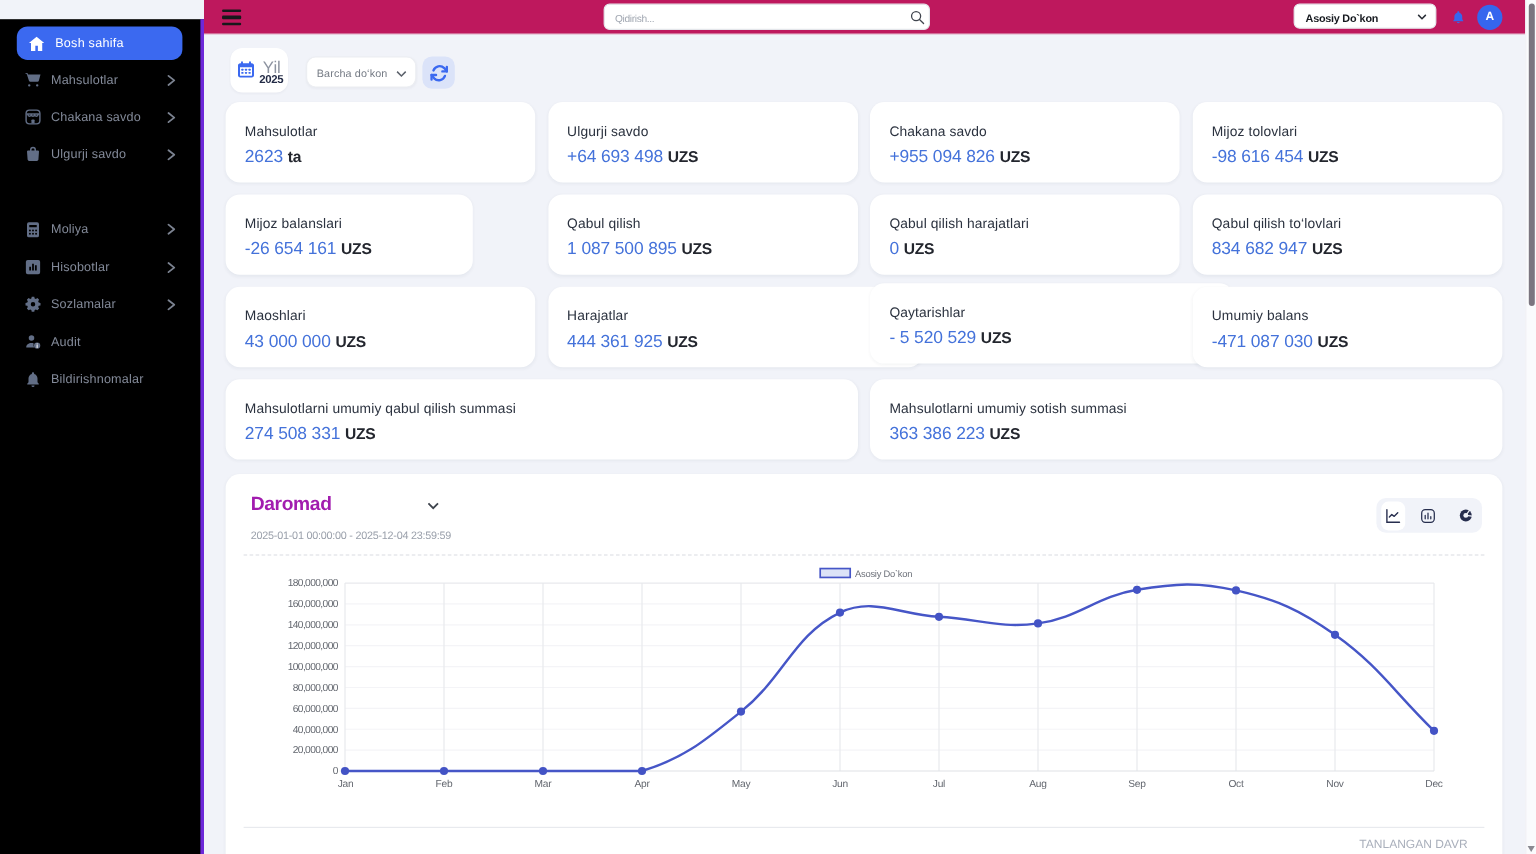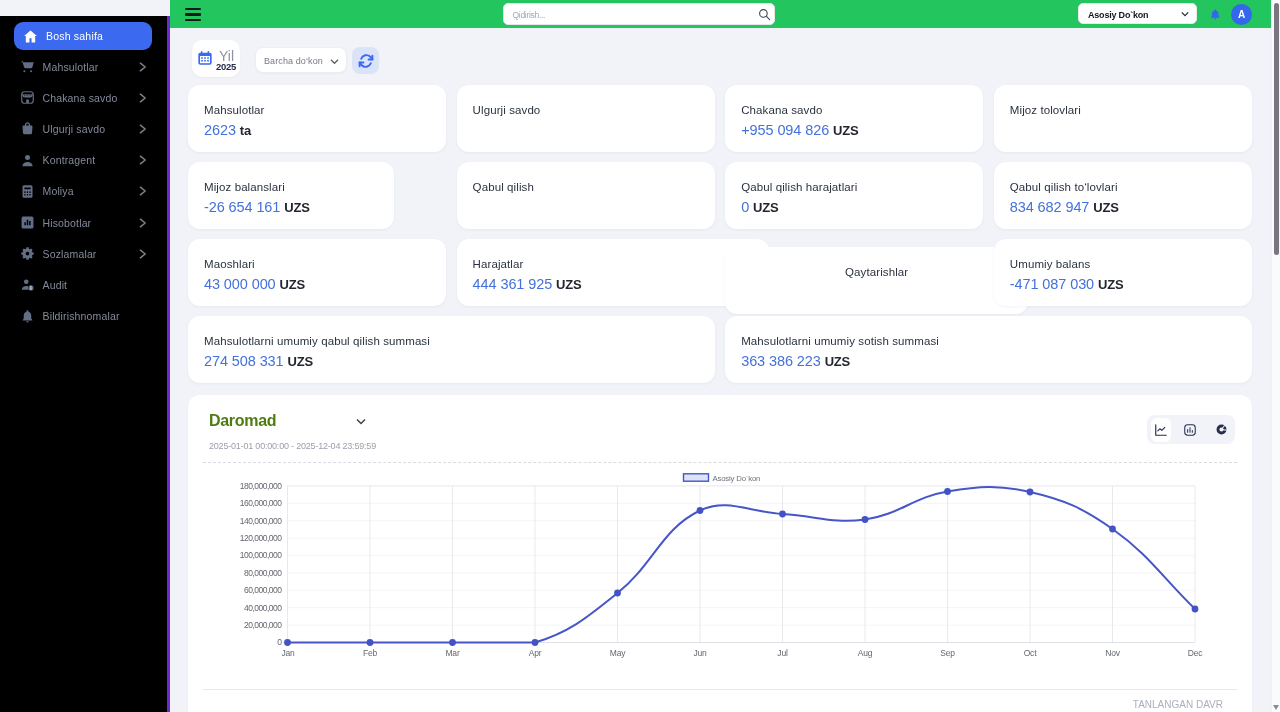--- a/index.html
+++ b/index.html
@@ -16,7 +16,7 @@
   .sb-item .tx { position:absolute; left:42.5px; font-size:10.5px; letter-spacing:.15px; }
   .sb-item .ch { position:absolute; left:139px; width:7.5px; height:10px; }
   
-  .topbar { position:absolute; left:170px; top:0; width:1110px; height:29px; background:#22c55e; border-bottom:1px solid #f0f1f5; z-index:5; }
+  .topbar { position:absolute; left:170px; top:0; width:1110px; height:29px; background:#be185d; border-bottom:1px solid #f0f1f5; z-index:5; }
   .burger { position:absolute; left:15px; top:7.5px; width:16px; height:14px; }
   .burger span { position:absolute; left:0; width:16px; height:2.6px; background:#17181b; border-radius:1px; }
   .search { position:absolute; left:333px; top:2.5px; width:272px; height:22px; background:#fff; border:1px solid #e4e6ea; border-radius:5px; }

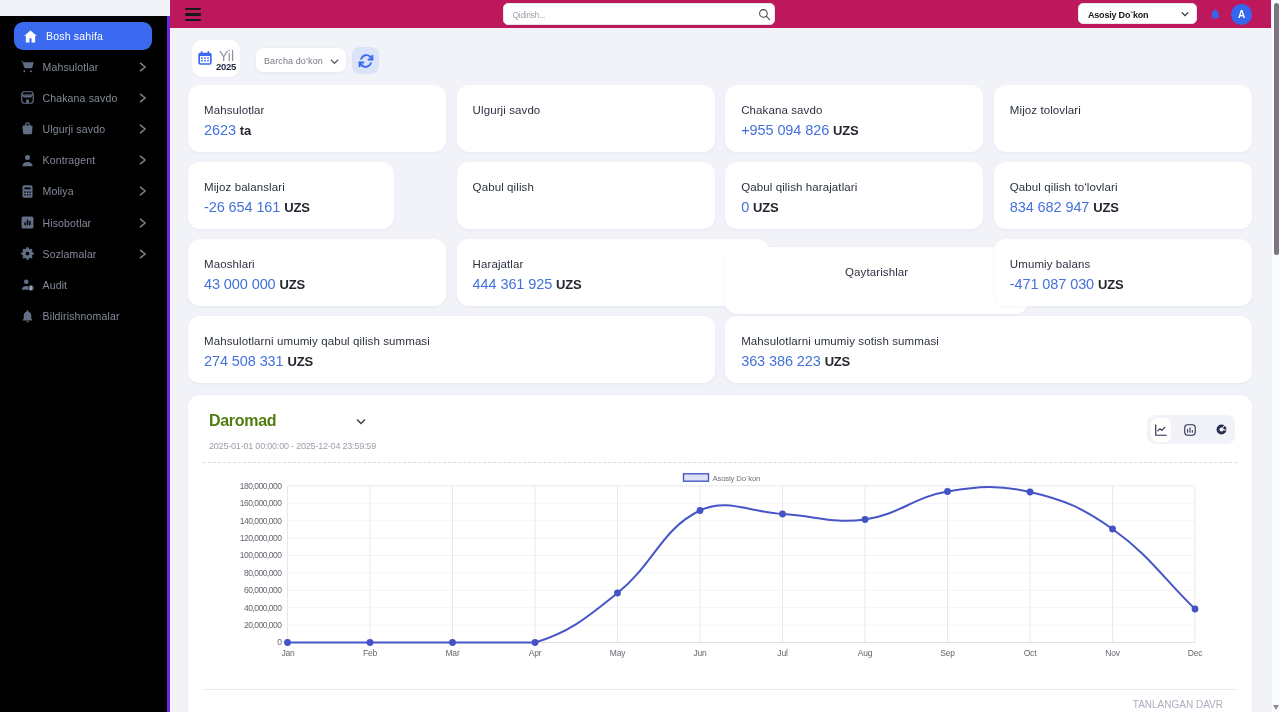--- a/index.html
+++ b/index.html
@@ -211,6 +211,7 @@
   </div>
 <div class="card" style="left:456.6px; top:84.5px;  width:258px;">
     <div class="t">Ulgurji savdo</div>
+    <div class="v">+64 693 498 <b>UZS</b></div>
   </div>
 <div class="card" style="left:725.2px; top:84.5px;  width:258px;">
     <div class="t">Chakana savdo</div>

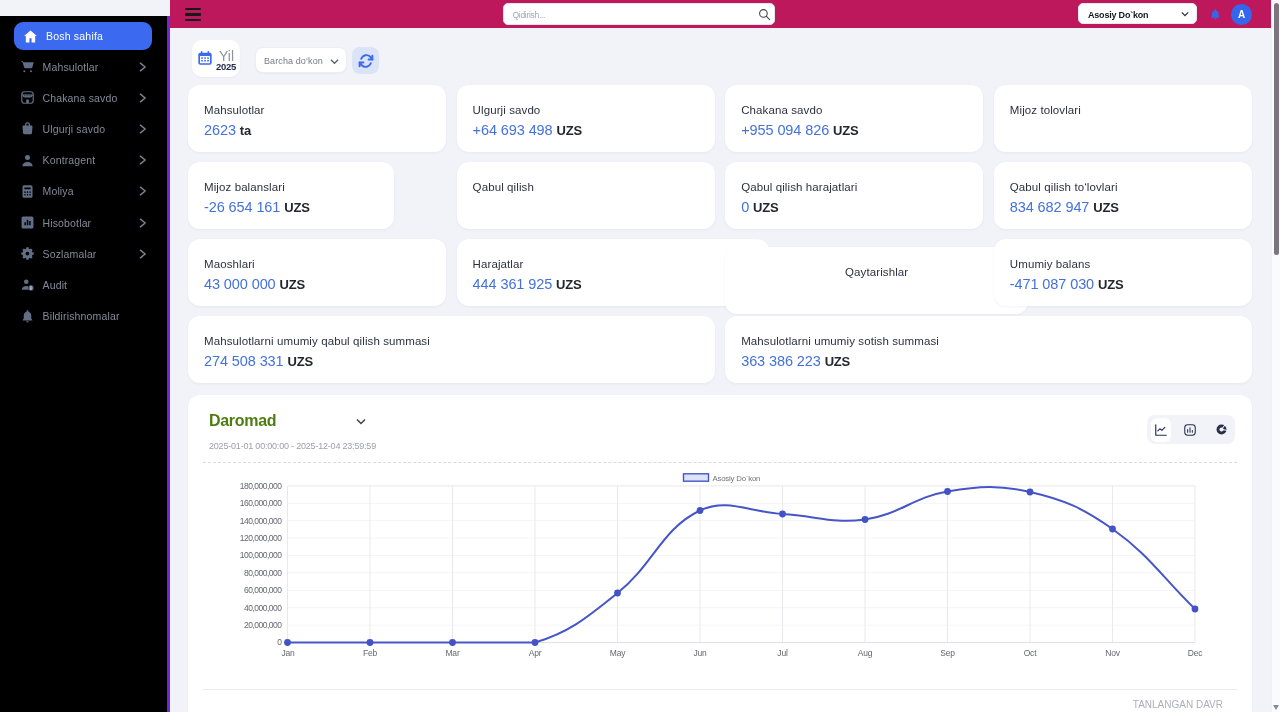--- a/index.html
+++ b/index.html
@@ -219,6 +219,7 @@
   </div>
 <div class="card" style="left:993.8px; top:84.5px;  width:258px;">
     <div class="t">Mijoz tolovlari</div>
+    <div class="v">-98 616 454 <b>UZS</b></div>
   </div>
 
 <div class="card" style="left:188px;   top:161.5px; width:206px;">

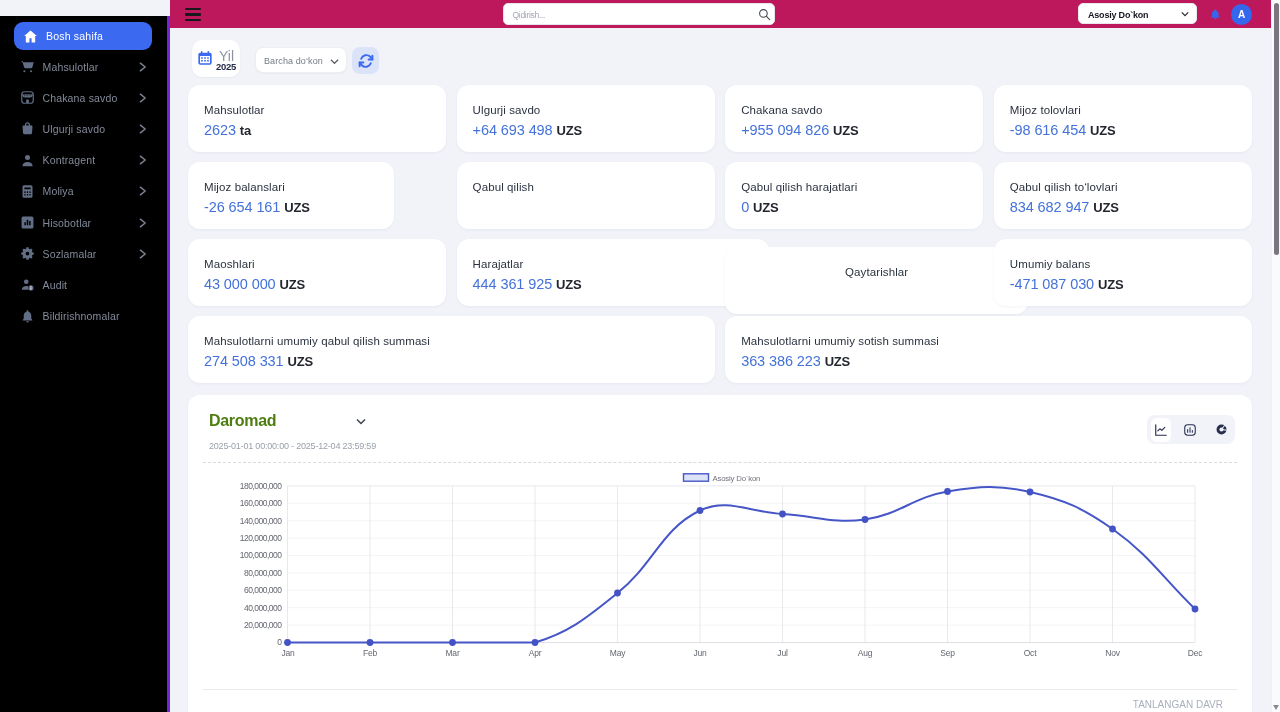--- a/index.html
+++ b/index.html
@@ -92,16 +92,6 @@
         <path d="M8 7V6a4 4 0 0 1 8 0v1h2.5a1.5 1.5 0 0 1 1.5 1.5l-.8 11A2 2 0 0 1 17.2 21H6.8a2 2 0 0 1-2-1.8L4 8.5A1.5 1.5 0 0 1 5.5 7zm2 0h4V6a2 2 0 0 0-4 0z"></path>
       </svg>
       <span class="tx">Ulgurji savdo</span>
-      <svg class="ch" viewBox="0 0 7.5 10" fill="none" stroke="#7b8290" stroke-width="1.5">
-        <path d="M1.4 1.2 L6.2 5 L1.4 8.8" stroke-linecap="round" stroke-linejoin="round"></path>
-      </svg>
-    </div>
-    <div class="sb-item" style="top: 128.6px;">
-      <svg class="ic" viewBox="0 0 24 24" fill="#626e86">
-        <circle cx="12" cy="7.3" r="4"></circle>
-        <path d="M4 20.5c0-3.6 3.6-6.2 8-6.2s8 2.6 8 6.2V21H4z"></path>
-      </svg>
-      <span class="tx">Kontragent</span>
       <svg class="ch" viewBox="0 0 7.5 10" fill="none" stroke="#7b8290" stroke-width="1.5">
         <path d="M1.4 1.2 L6.2 5 L1.4 8.8" stroke-linecap="round" stroke-linejoin="round"></path>
       </svg>

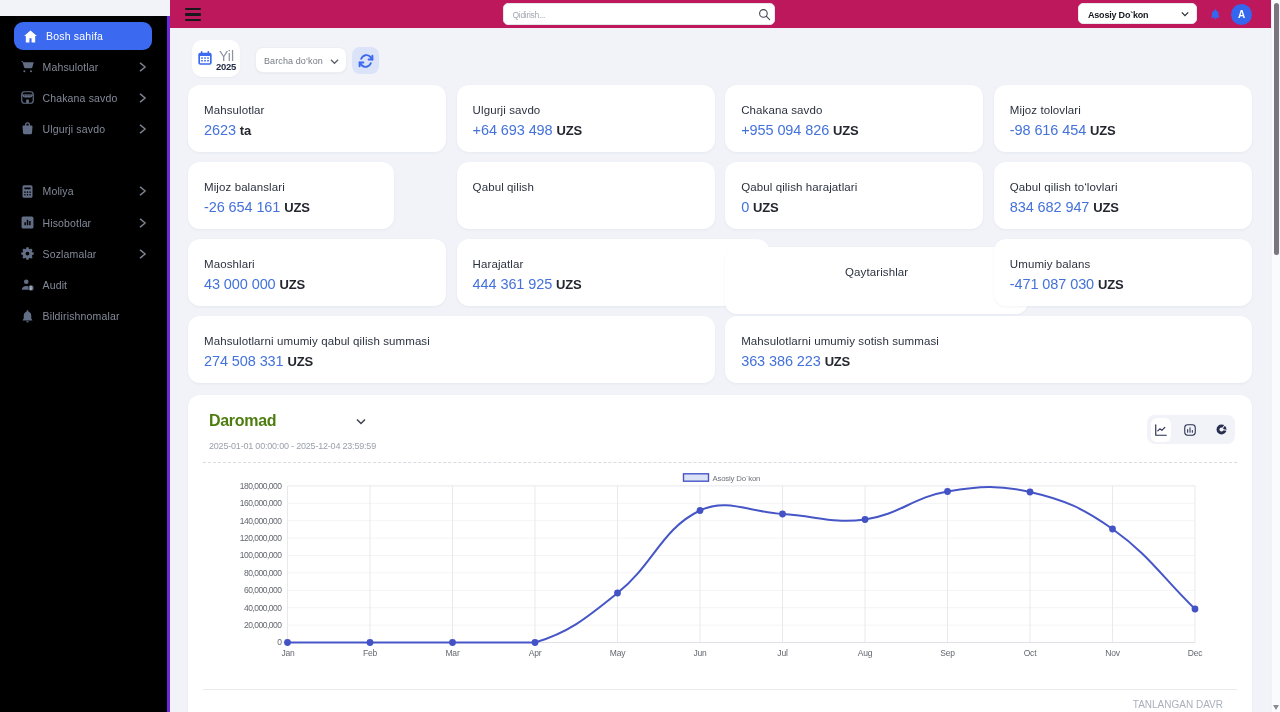--- a/index.html
+++ b/index.html
@@ -218,6 +218,7 @@
   </div>
 <div class="card" style="left:456.6px; top:161.5px; width:258px;">
     <div class="t">Qabul qilish</div>
+    <div class="v">1 087 500 895 <b>UZS</b></div>
   </div>
 <div class="card" style="left:725.2px; top:161.5px; width:258px;">
     <div class="t">Qabul qilish harajatlari</div>

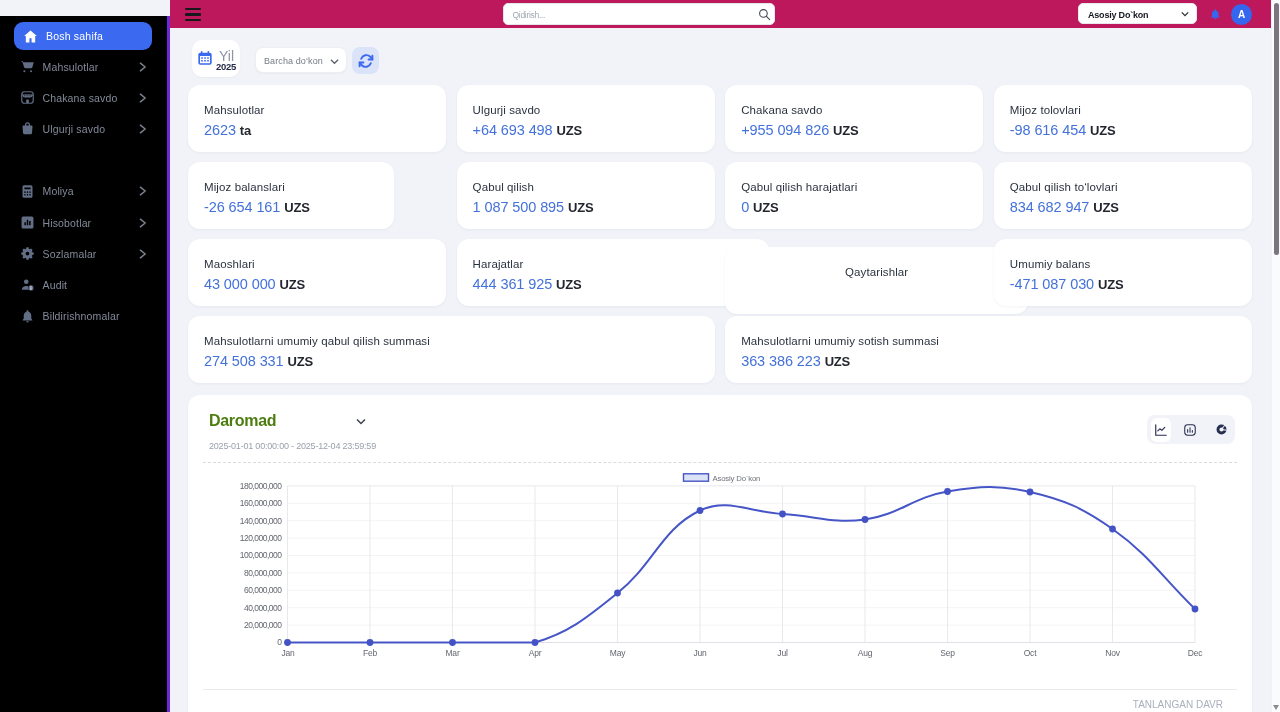--- a/index.html
+++ b/index.html
@@ -237,7 +237,7 @@
     <div class="t">Harajatlar</div>
     <div class="v">444 361 925 <b>UZS</b></div>
   </div>
-<div class="card" style="left:725.2px; top:247px; width:303px;text-align:center;">
+<div class="card" style="left:725.2px; top:236px; width:303px;">
     <div class="t">Qaytarishlar</div>
   </div>
 <div class="card" style="left:993.8px; top:238.5px; width:258px;">

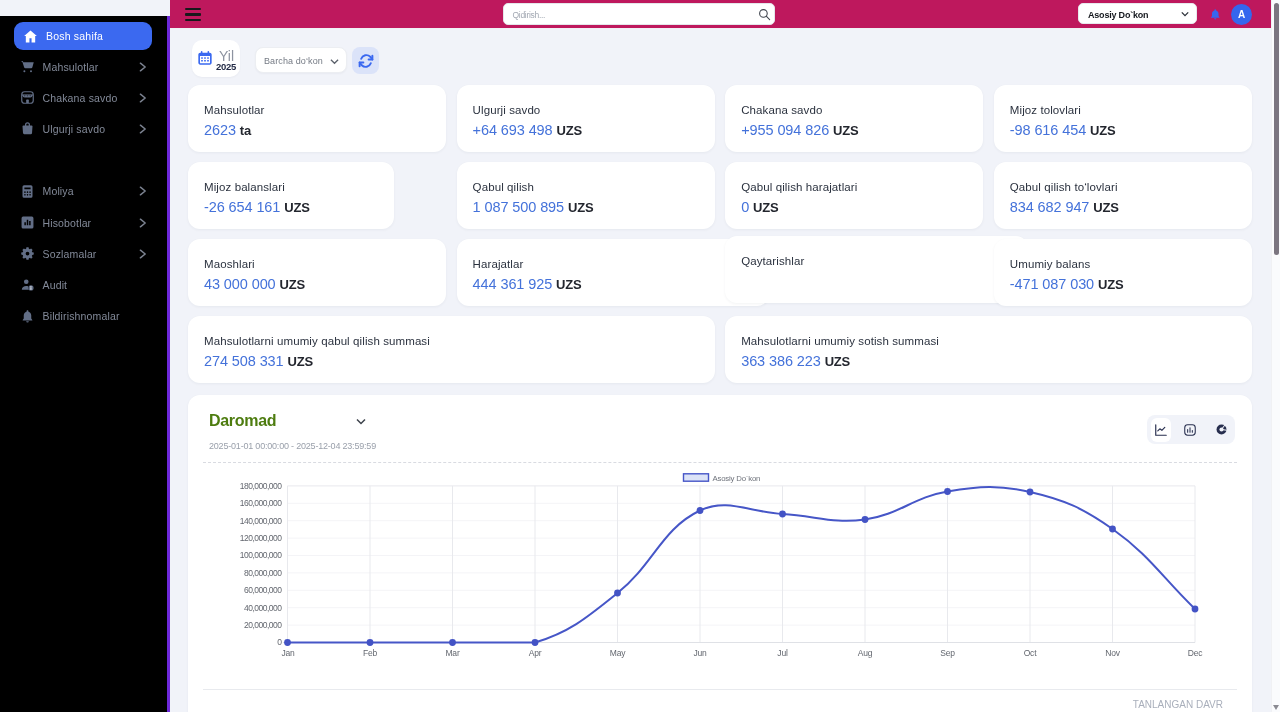--- a/index.html
+++ b/index.html
@@ -239,6 +239,7 @@
   </div>
 <div class="card" style="left:725.2px; top:236px; width:303px;">
     <div class="t">Qaytarishlar</div>
+    <div class="v">- 5 520 529 <b>UZS</b></div>
   </div>
 <div class="card" style="left:993.8px; top:238.5px; width:258px;">
     <div class="t">Umumiy balans</div>

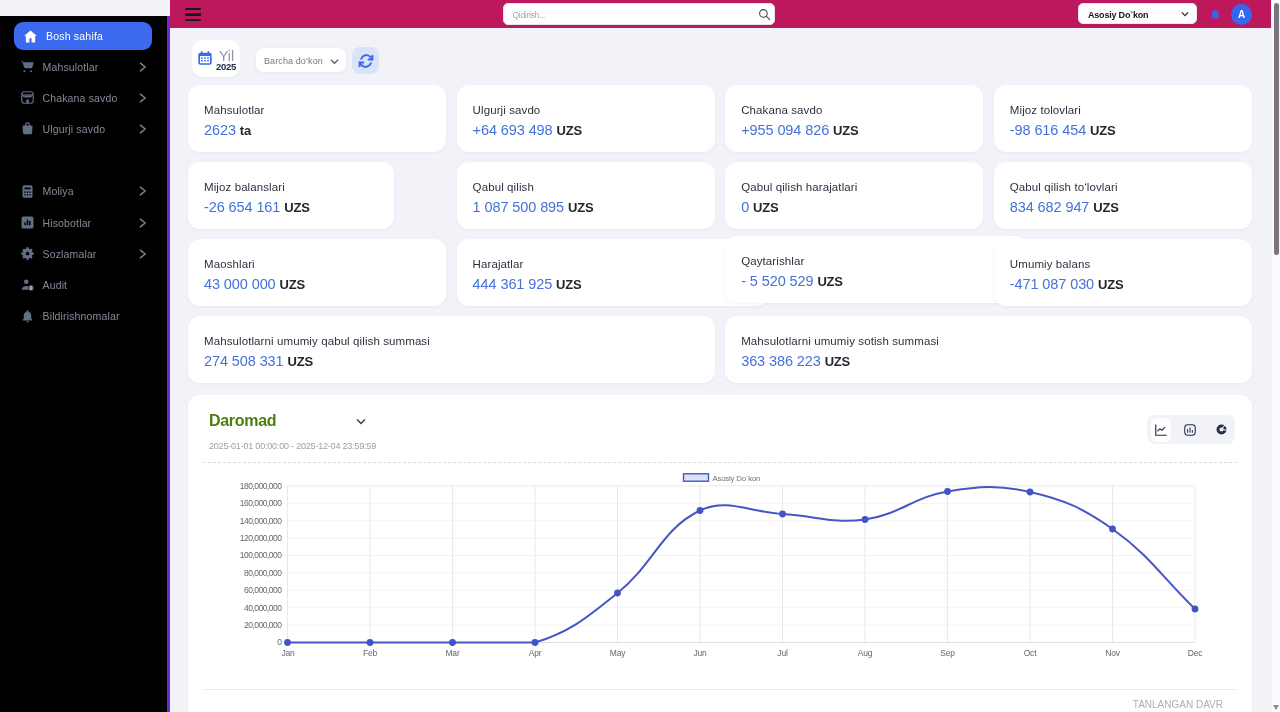--- a/index.html
+++ b/index.html
@@ -43,7 +43,7 @@
   .card .v b { font-size:13px; color:#23262e; font-weight:600; letter-spacing:-.2px; }
   
   .chart-card { position:absolute; left:188px; top:395px; width:1064px; height:400px; background:#fff; border-radius:12px; box-shadow:0 1px 3px rgba(25,35,65,.05); }
-  .ch-title { position:absolute; left:21px; top:17px; font-size:16px; letter-spacing:-.3px; font-weight:700; color:#4d7c0f; }
+  .ch-title { position:absolute; left:21px; top:17px; font-size:16px; letter-spacing:-.3px; font-weight:700; color:#a21caf; }
   .ch-carat { position:absolute; left:168px; top:22.5px; }
   .ch-date { position:absolute; left:21px; top:46px; font-size:9px; letter-spacing:-.2px; color:#9aa0ab; }
   .ch-icons { position:absolute; left:959px; top:20px; width:88px; height:29px; background:#f1f3f9; border-radius:8px; }

